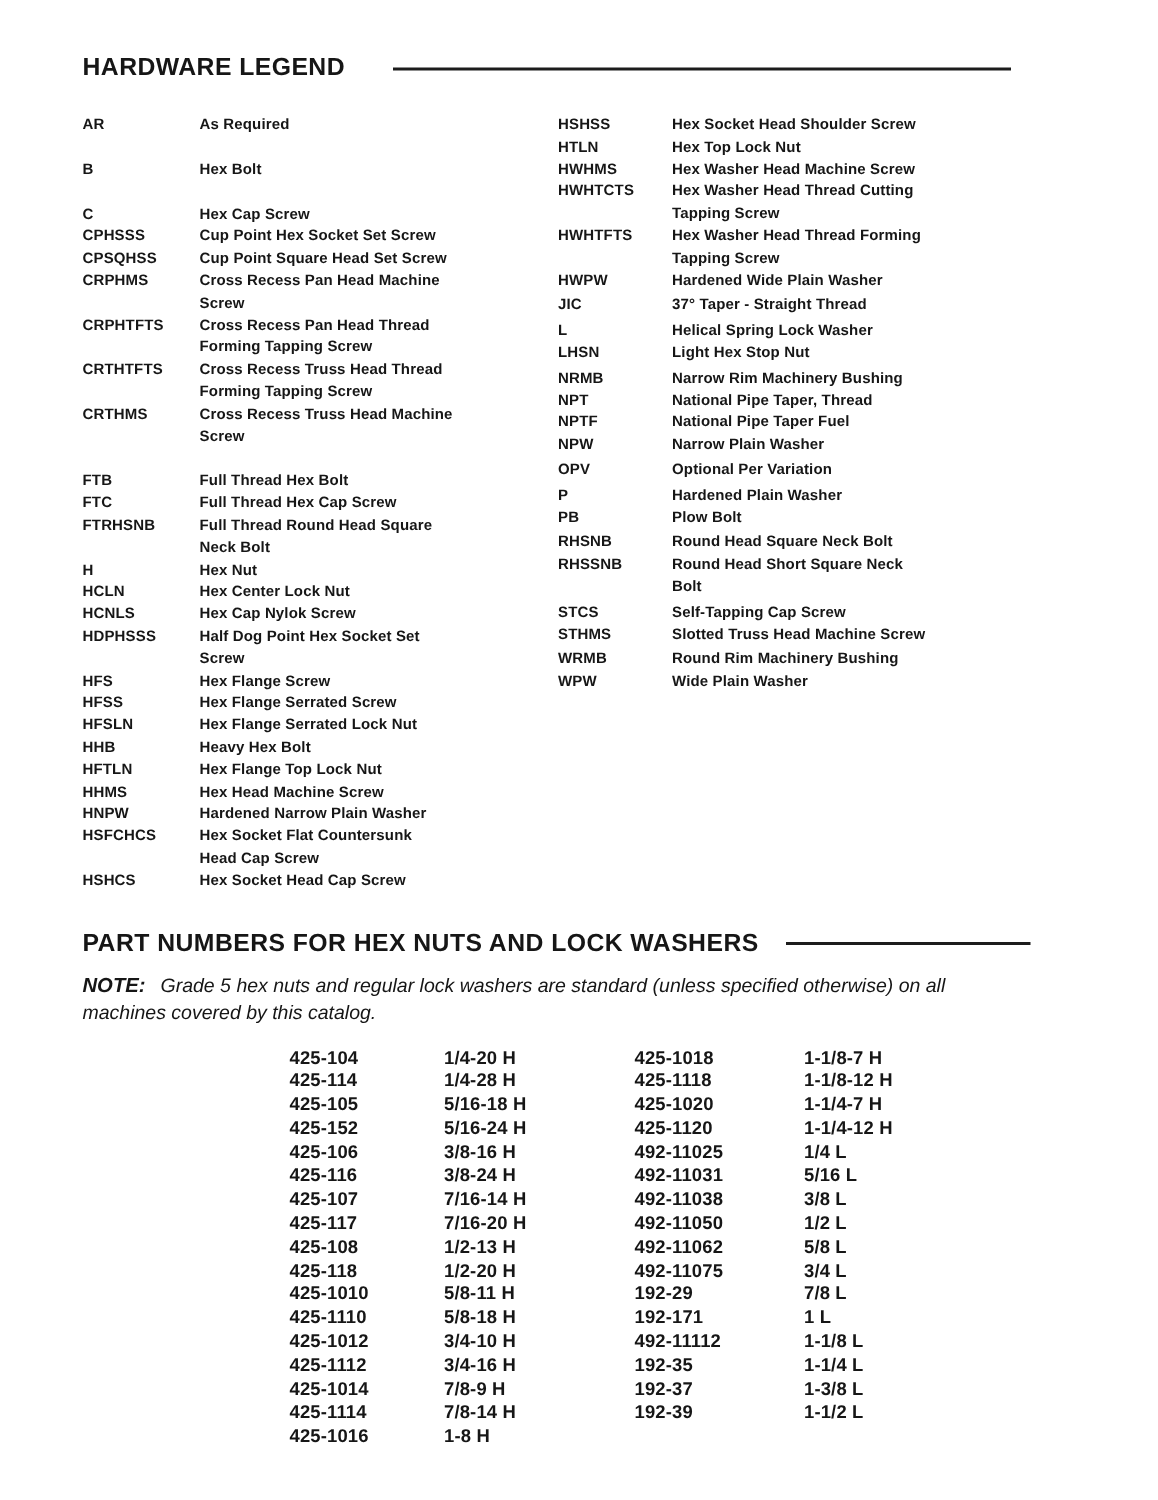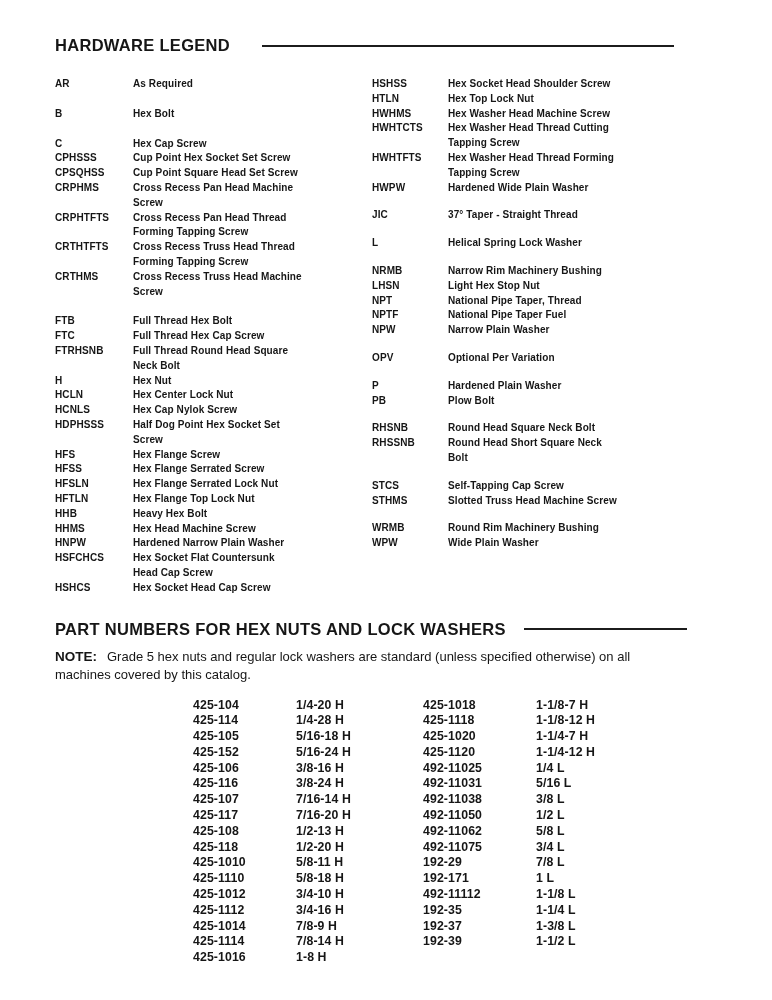--- a/index.html
+++ b/index.html
@@ -23,7 +23,7 @@
   .legend-right .legend-row .cell-abbr{flex:0 0 76px;}
   .legend-row .cell-def{flex:1 1 auto;white-space:pre-line;}
   .legend-left .gap{margin-top:15px;}
-  .legend-right .gap{margin-top:13px;}
+  .legend-right .gap{margin-top:2px;}
 
   .parts-section{margin-top:24px;}
   .note{margin-top:9px;font-size:13px;line-height:18px;

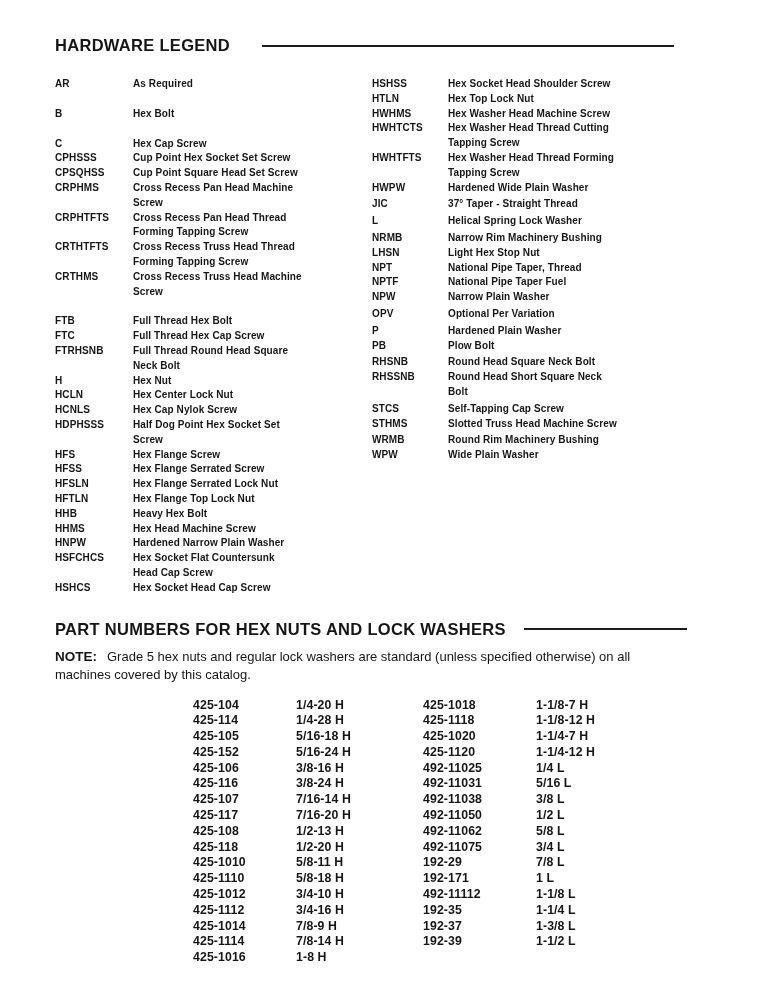--- a/index.html
+++ b/index.html
@@ -194,13 +194,13 @@
             <span class="cell-abbr">L</span>
             <span class="cell-def">Helical Spring Lock Washer</span>
           </div>
+          <div class="legend-row">
+            <span class="cell-abbr">LHSN</span>
+            <span class="cell-def">Light Hex Stop Nut</span>
+          </div>
           <div class="legend-row gap">
             <span class="cell-abbr">NRMB</span>
             <span class="cell-def">Narrow Rim Machinery Bushing</span>
-          </div>
-          <div class="legend-row">
-            <span class="cell-abbr">LHSN</span>
-            <span class="cell-def">Light Hex Stop Nut</span>
           </div>
           <div class="legend-row">
             <span class="cell-abbr">NPT</span>

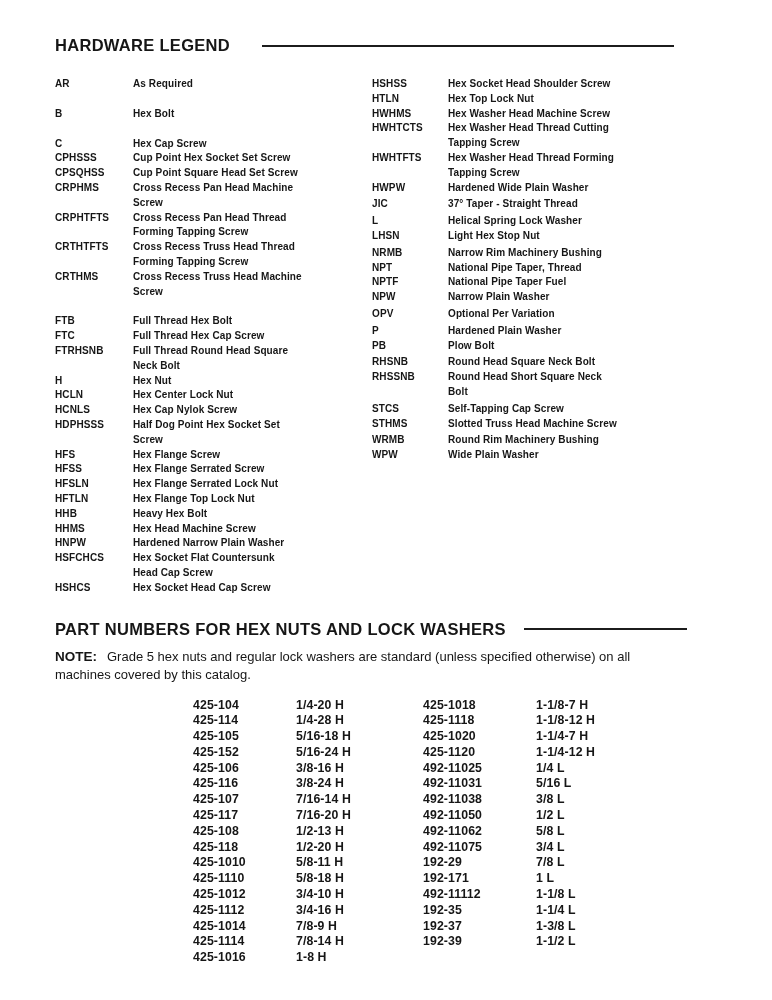--- a/index.html
+++ b/index.html
@@ -134,12 +134,12 @@
             <span class="cell-def">Hex Flange Serrated Lock Nut</span>
           </div>
           <div class="legend-row">
+            <span class="cell-abbr">HHB</span>
+            <span class="cell-def">Heavy Hex Bolt</span>
+          </div>
+          <div class="legend-row">
             <span class="cell-abbr">HFTLN</span>
             <span class="cell-def">Hex Flange Top Lock Nut</span>
-          </div>
-          <div class="legend-row">
-            <span class="cell-abbr">HHB</span>
-            <span class="cell-def">Heavy Hex Bolt</span>
           </div>
           <div class="legend-row">
             <span class="cell-abbr">HHMS</span>

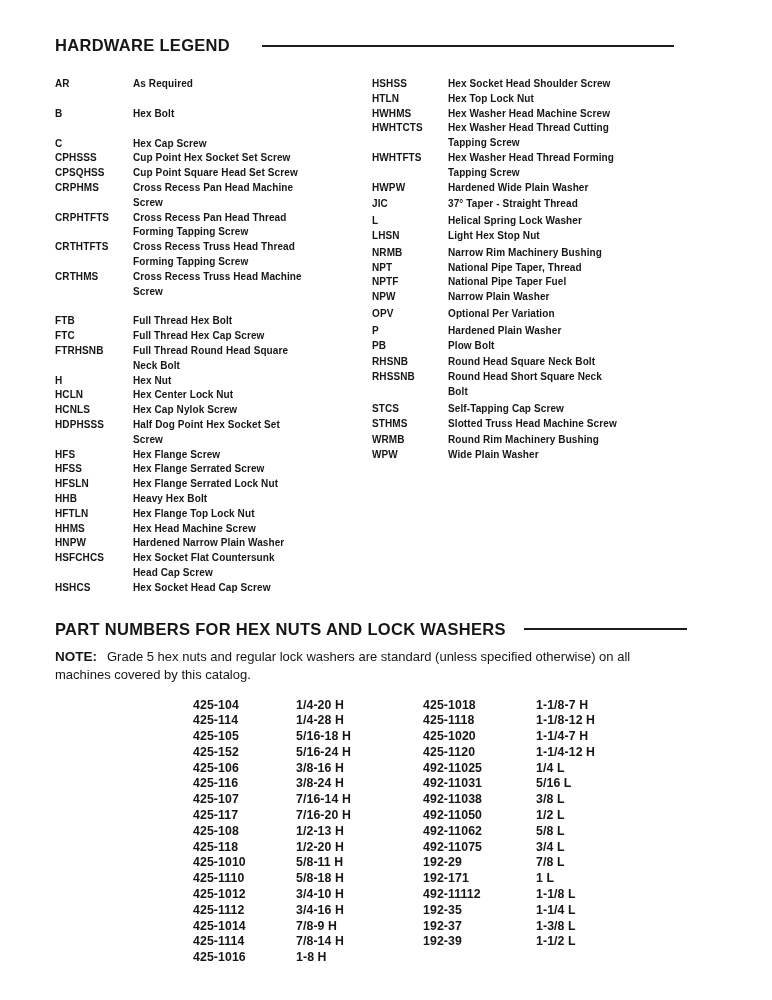--- a/index.html
+++ b/index.html
@@ -26,7 +26,7 @@
   .legend-right .gap{margin-top:2px;}
 
   .parts-section{margin-top:24px;}
-  .note{margin-top:9px;font-size:13px;line-height:18px;
+  .note{margin-top:9px;font-style:italic;font-size:13px;line-height:18px;
         font-weight:normal;width:648px;}
   .note .note-label{font-weight:bold;font-size:13.5px;padding-right:10px;}
   .note .note-text{white-space:pre-line;}

